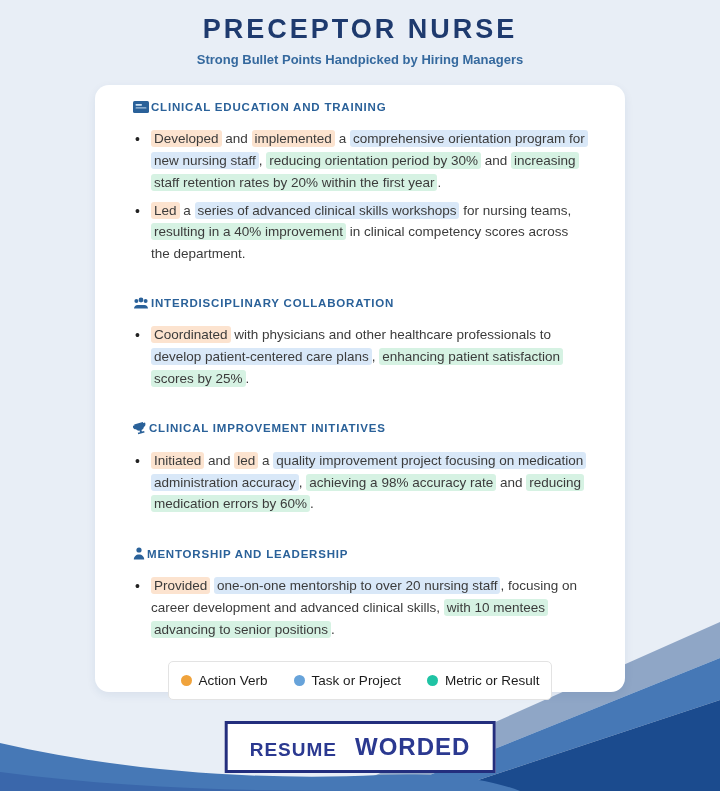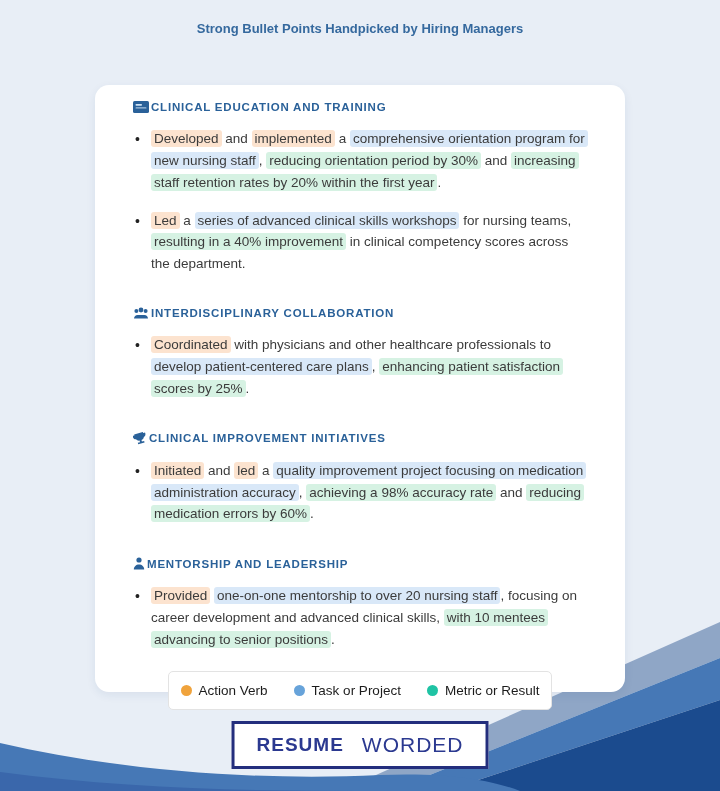--- a/index.html
+++ b/index.html
@@ -59,6 +59,7 @@
 <div class="page">
 
   <div class="header">
+    <div class="title">PRECEPTOR NURSE</div>
     <div class="subtitle">Strong Bullet Points Handpicked by Hiring Managers</div>
   </div>
 

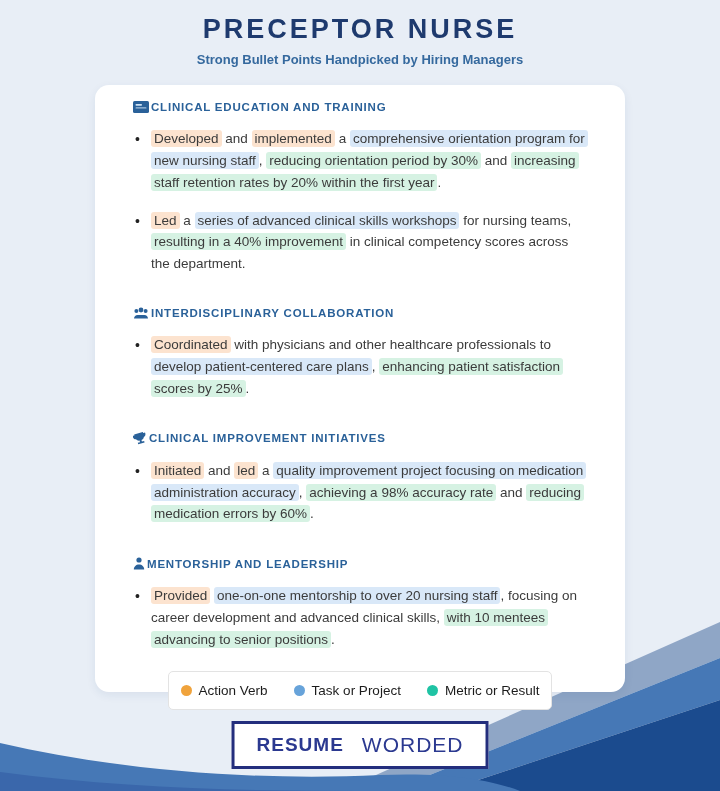--- a/index.html
+++ b/index.html
@@ -31,7 +31,7 @@
   .sec-title{font-size:11.5px;font-weight:bold;letter-spacing:.8px;color:var(--section-heading);}
   .bullets{list-style:none;margin-top:15px;}
   .bullet{position:relative;padding-left:18px;font-size:13.5px;line-height:1.62;
-          color:var(--body-text);margin-top:16px;}
+          color:var(--body-text);margin-top:6px;}
   .bullet:first-child{margin-top:12px;}
   .bullet::before{content:"\2022";position:absolute;left:2px;top:0;color:#222;font-size:14px;}
   .hl{padding:1px 3px;border-radius:3px;-webkit-box-decoration-break:clone;box-decoration-break:clone;}

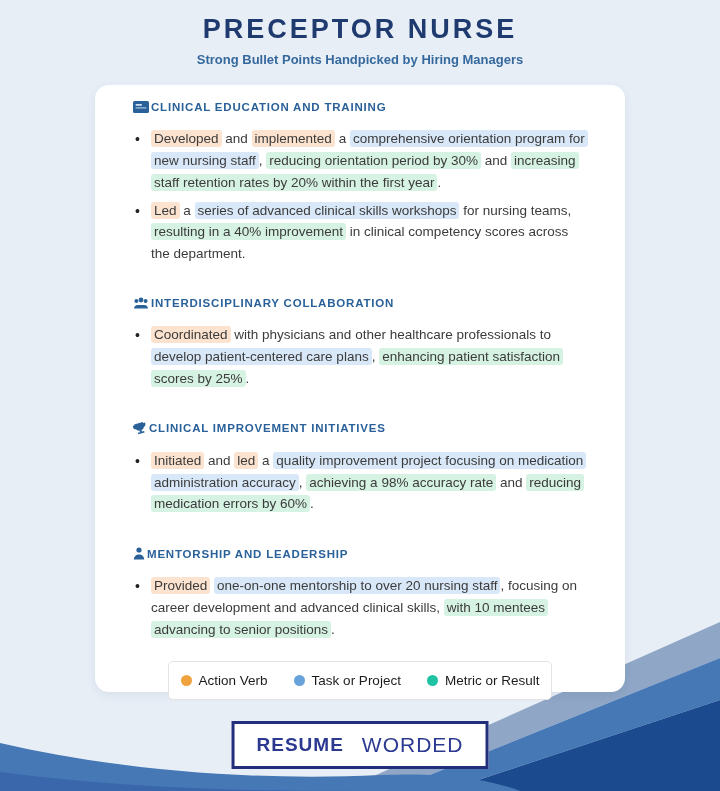--- a/index.html
+++ b/index.html
@@ -47,7 +47,7 @@
 
   .footer-logo{position:absolute;top:721px;left:50%;transform:translateX(-50%);z-index:4;
                background:#fff;border:3px solid var(--logo-border);padding:9px 22px;
-               display:flex;gap:18px;align-items:center;}
+               display:flex;gap:18px;align-items:flex-end;}
   .brand-bold{font-size:19px;font-weight:800;letter-spacing:1px;color:var(--logo-navy);}
   .brand-regular{font-size:21px;font-weight:400;letter-spacing:1px;color:var(--logo-navy);}
 

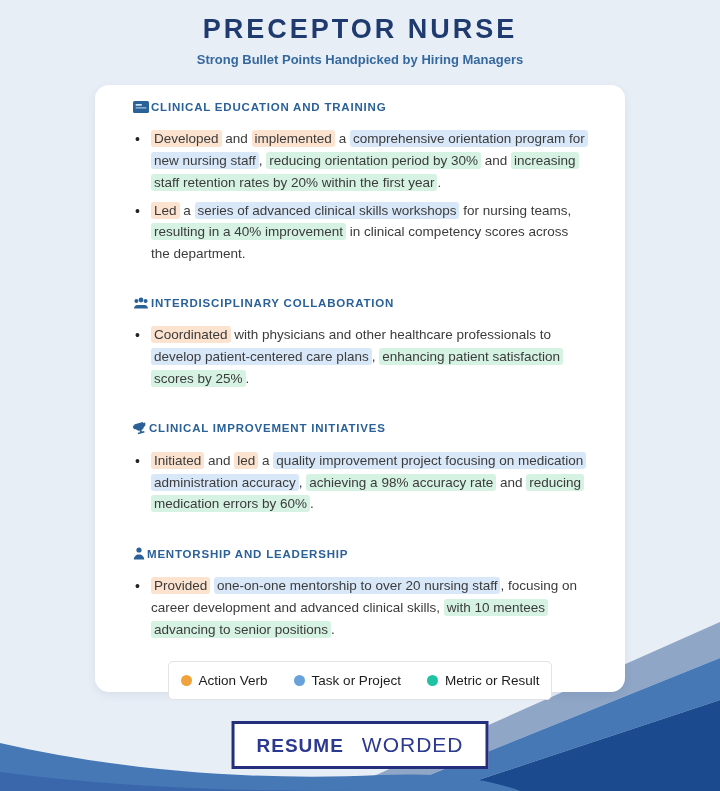--- a/index.html
+++ b/index.html
@@ -49,7 +49,7 @@
                background:#fff;border:3px solid var(--logo-border);padding:9px 22px;
                display:flex;gap:18px;align-items:flex-end;}
   .brand-bold{font-size:19px;font-weight:800;letter-spacing:1px;color:var(--logo-navy);}
-  .brand-regular{font-size:21px;font-weight:400;letter-spacing:1px;color:var(--logo-navy);}
+  .brand-regular{font-size:24px;font-weight:700;letter-spacing:1px;color:var(--logo-navy);}
 
   .waves{position:absolute;left:0;bottom:0;width:720px;height:200px;z-index:1;display:block;}
 </style>

